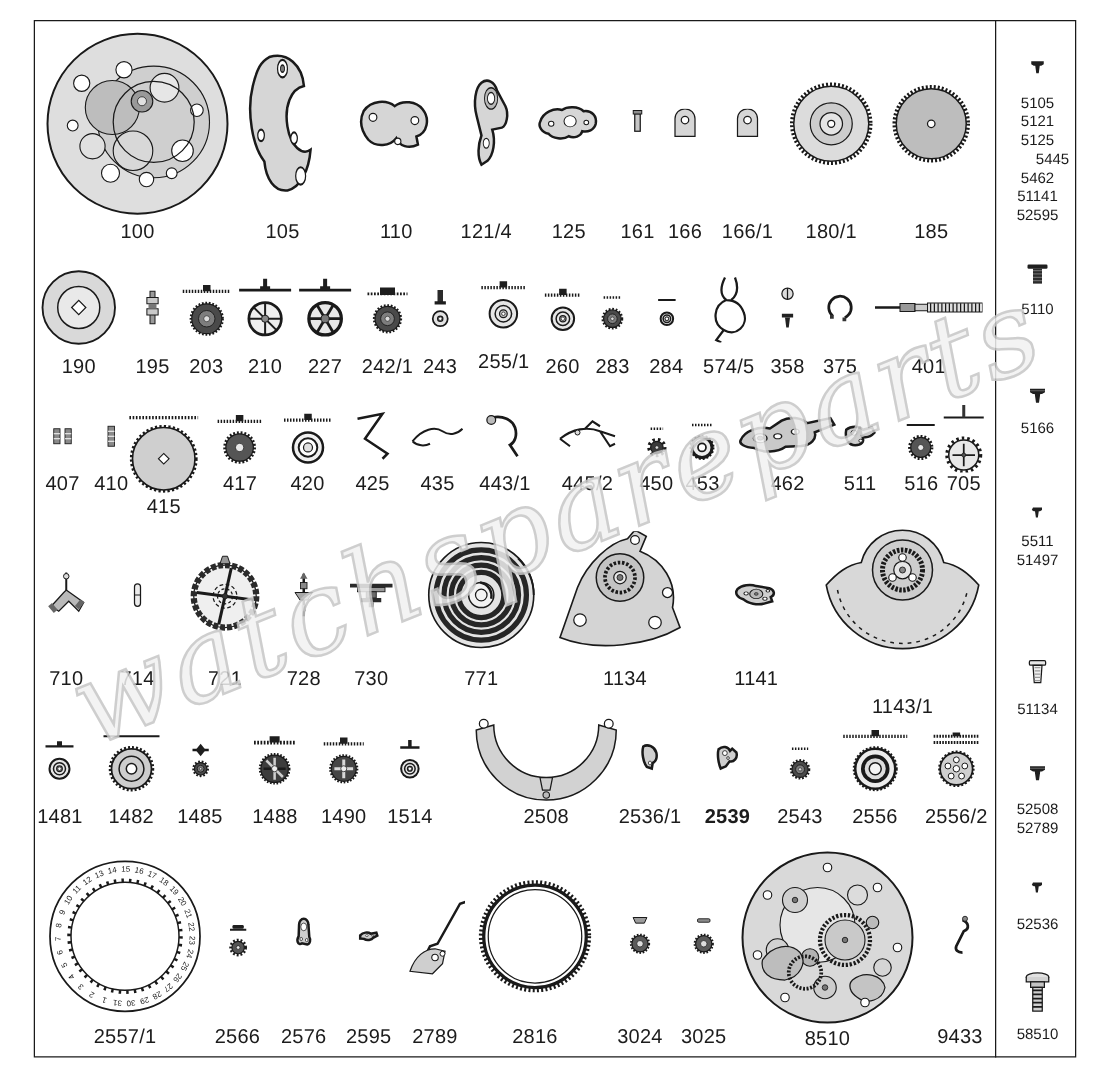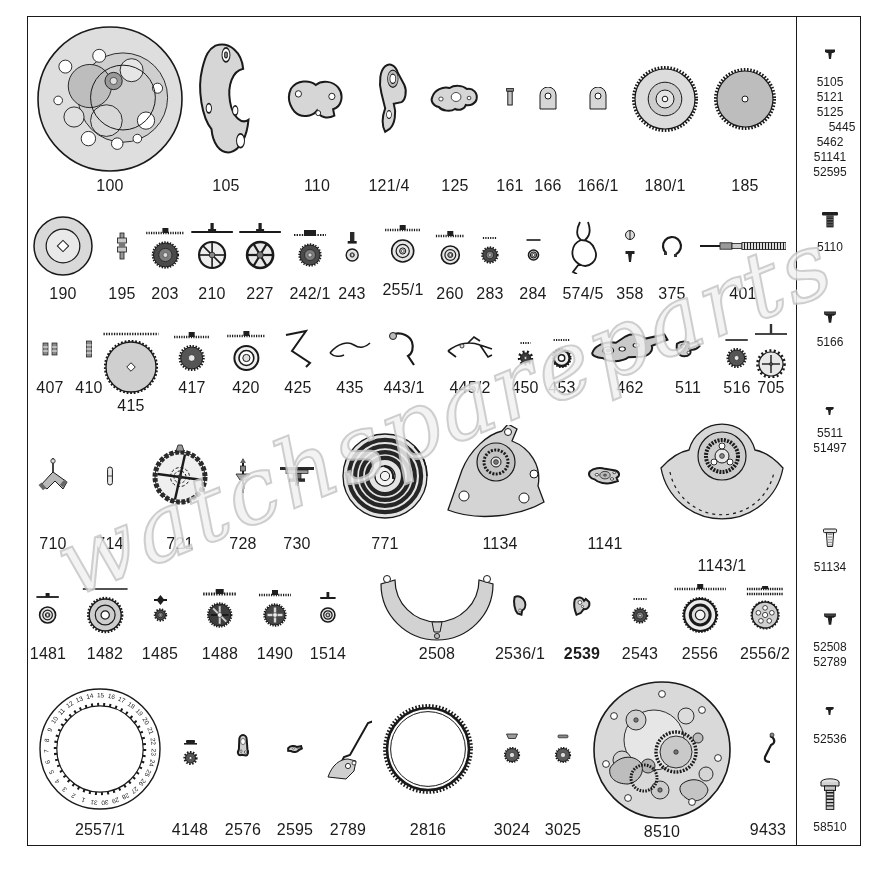--- a/index.html
+++ b/index.html
@@ -817,7 +817,7 @@
             <circle cx="0" cy="0" r="1.5" fill="#e8e8e8" stroke="#222" stroke-width="0.6"></circle>
           </svg>
         </div>
-        <div class="plabel">4148</div>
+        <div class="plabel">2566</div>
       </div>
       <div class="part" style="left: 193px; top: 678px; width: 100px; height: 162px;">
         <div class="glyph">

